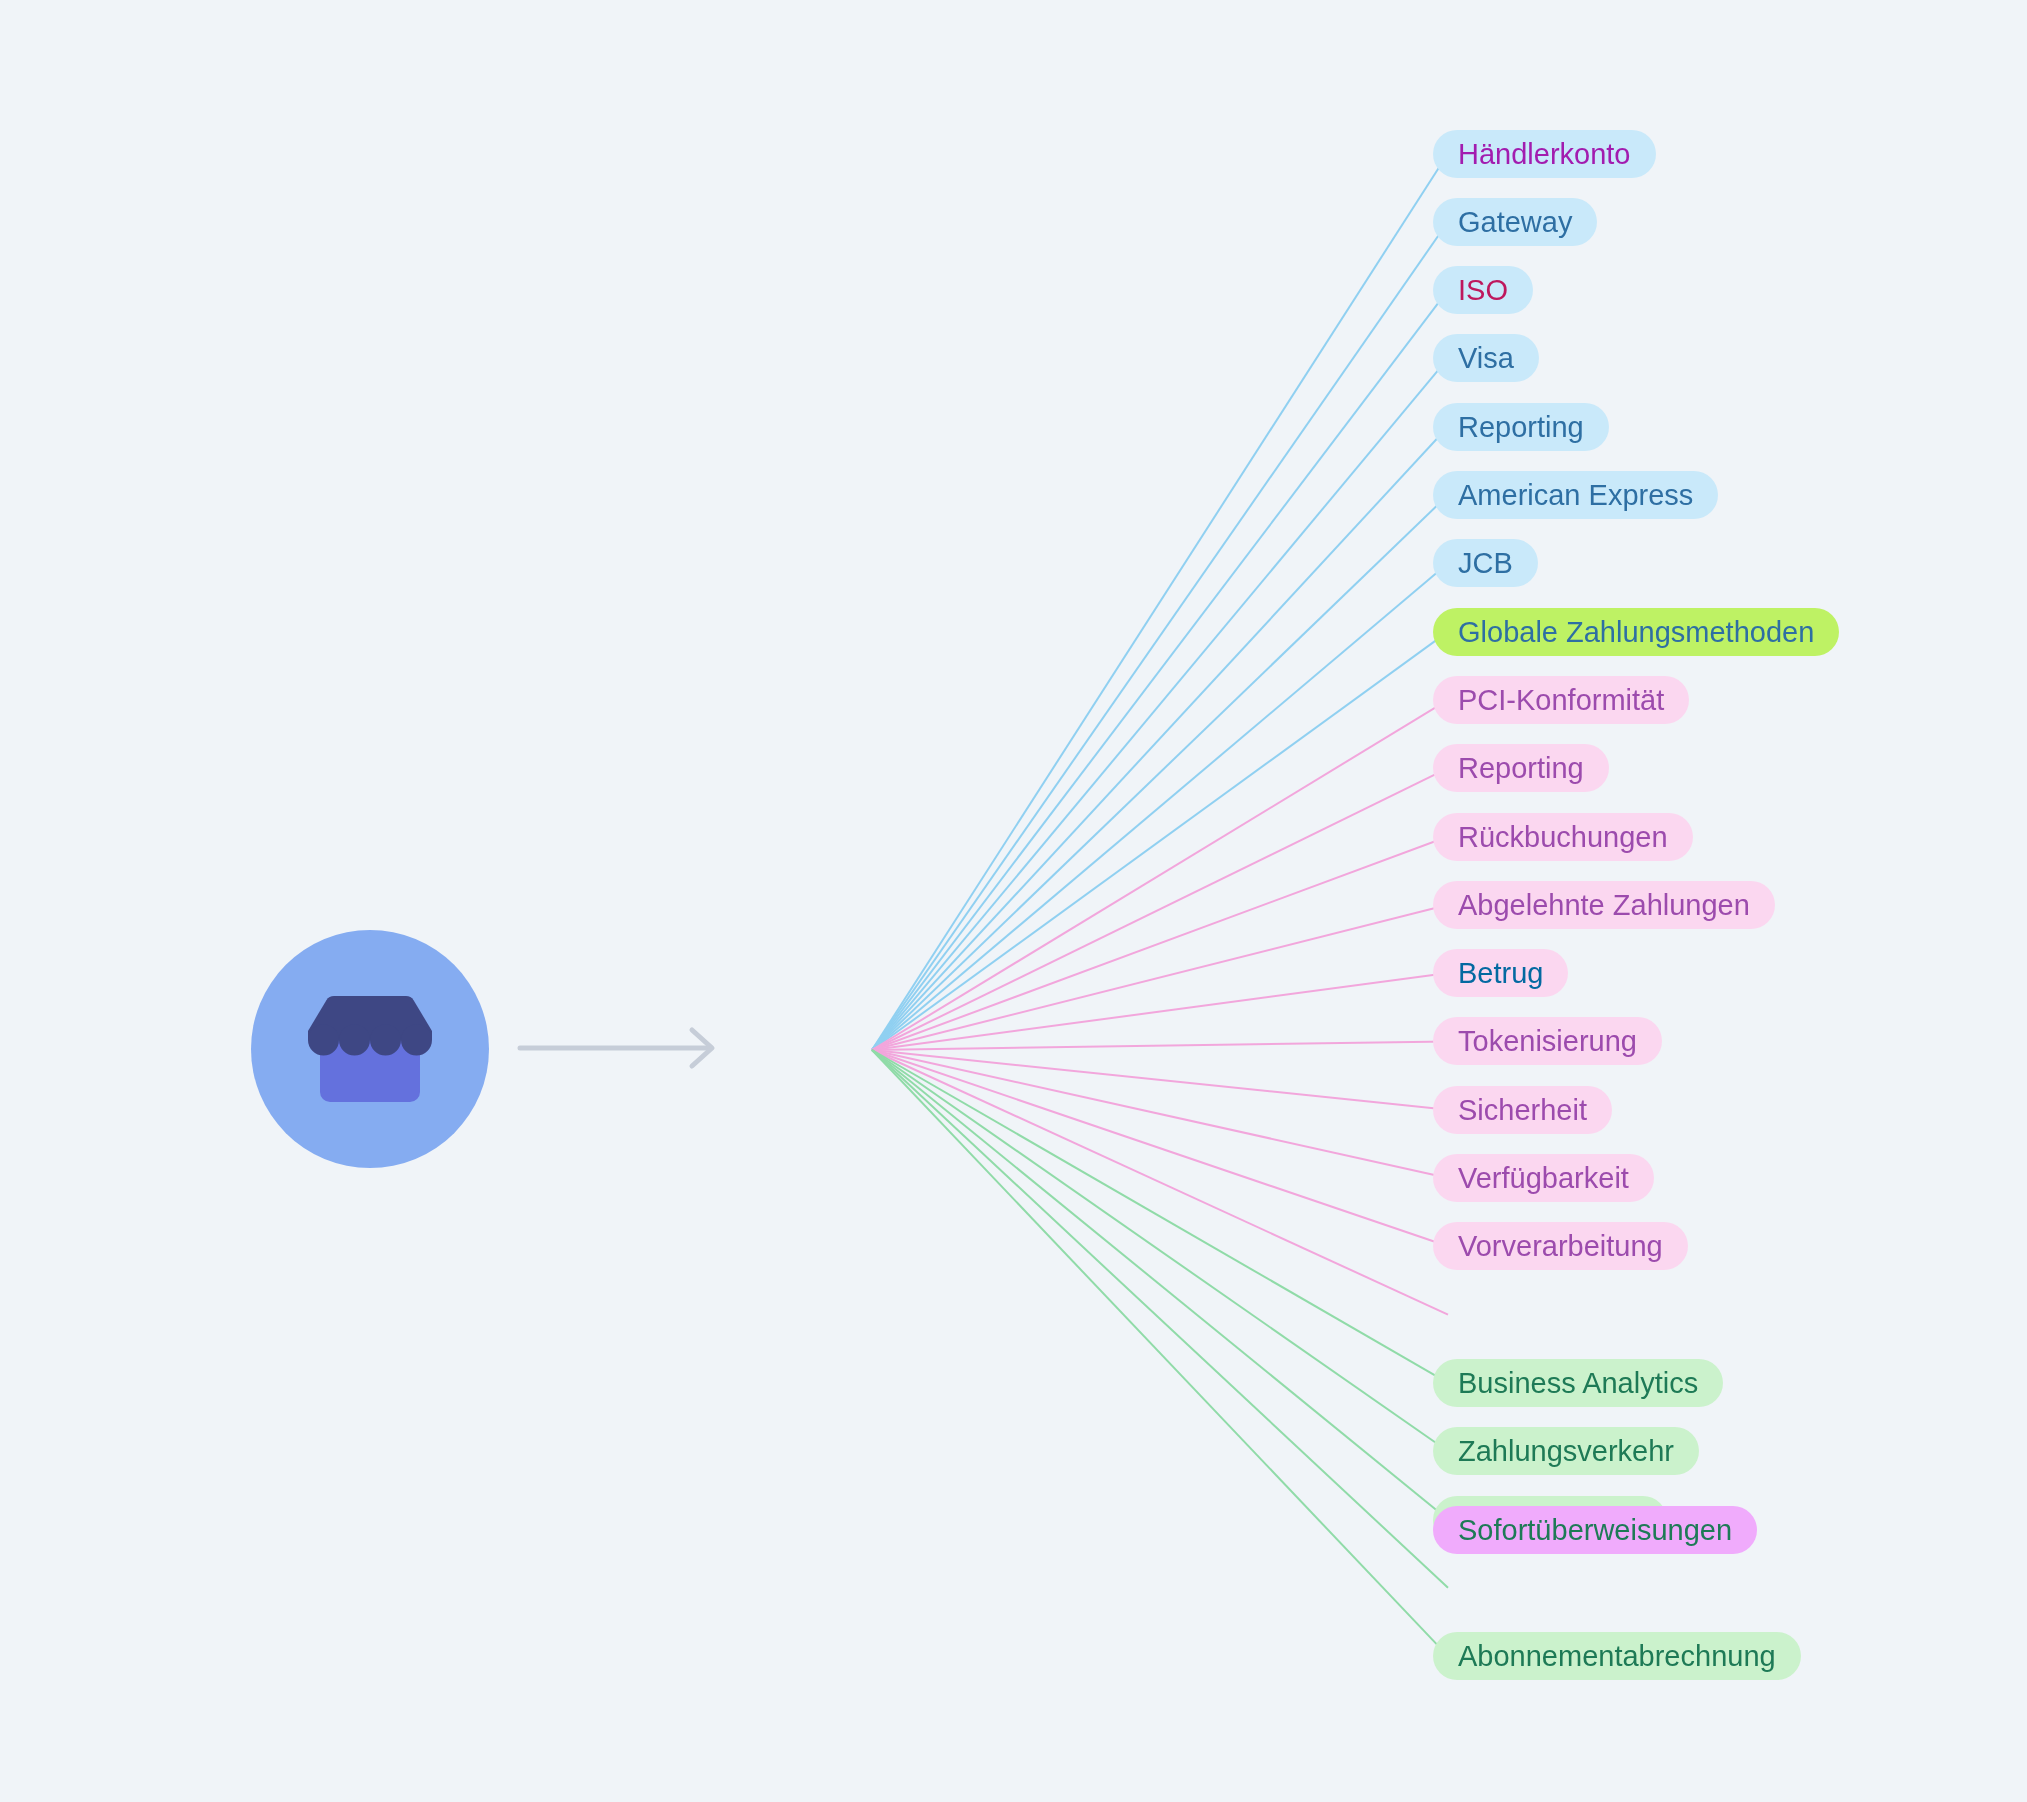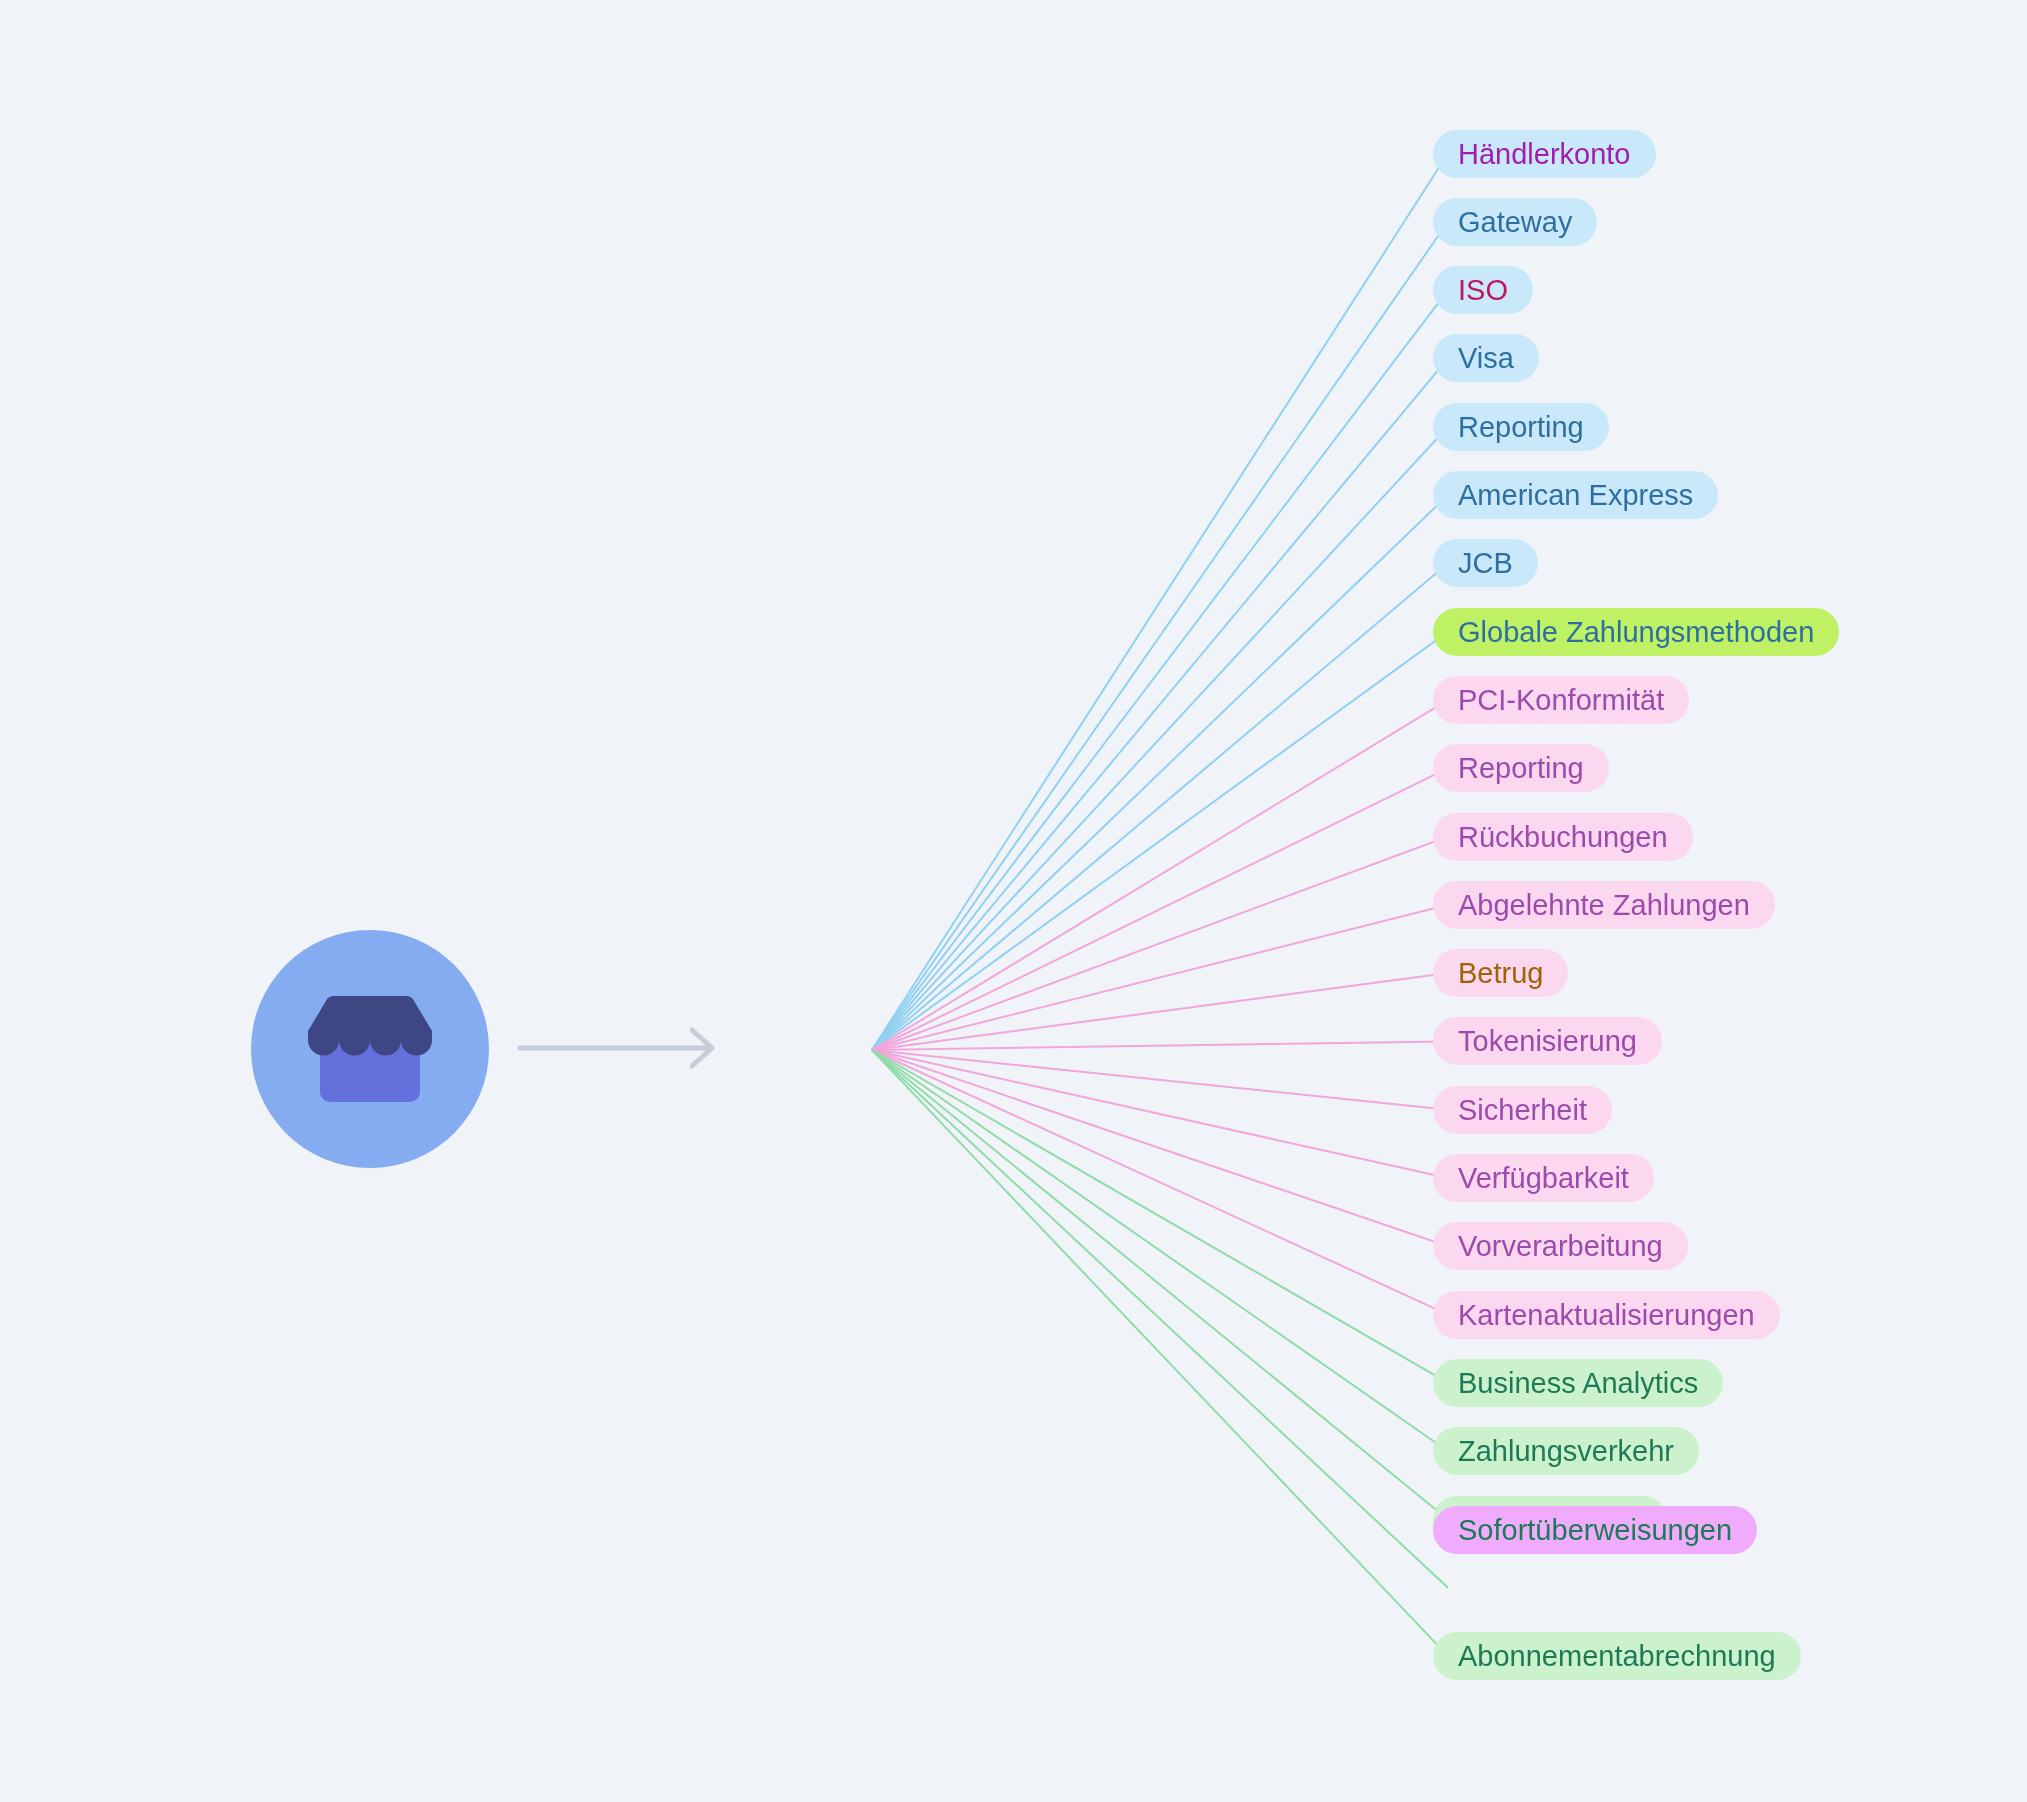--- a/index.html
+++ b/index.html
@@ -138,7 +138,7 @@
     <div class="pill" style="top: 744.2px; background: rgb(251, 215, 240); color: rgb(156, 75, 173);">Reporting</div>
     <div class="pill" style="top: 812.5px; background: rgb(251, 215, 240); color: rgb(156, 75, 173);">Rückbuchungen</div>
     <div class="pill" style="top: 880.8px; background: rgb(251, 215, 240); color: rgb(156, 75, 173);">Abgelehnte Zahlungen</div>
-    <div class="pill" style="top: 949.1px; background: rgb(251, 215, 240); color: #a16207;">Betrug</div>
+    <div class="pill" style="top: 949.1px; background: rgb(251, 215, 240); color: #0369a1;">Betrug</div>
     <div class="pill" style="top: 1017.4px; background: rgb(251, 215, 240); color: rgb(156, 75, 173);">Tokenisierung</div>
     <div class="pill" style="top: 1085.7px; background: rgb(251, 215, 240); color: rgb(156, 75, 173);">Sicherheit</div>
     <div class="pill" style="top: 1154px; background: rgb(251, 215, 240); color: rgb(156, 75, 173);">Verfügbarkeit</div>

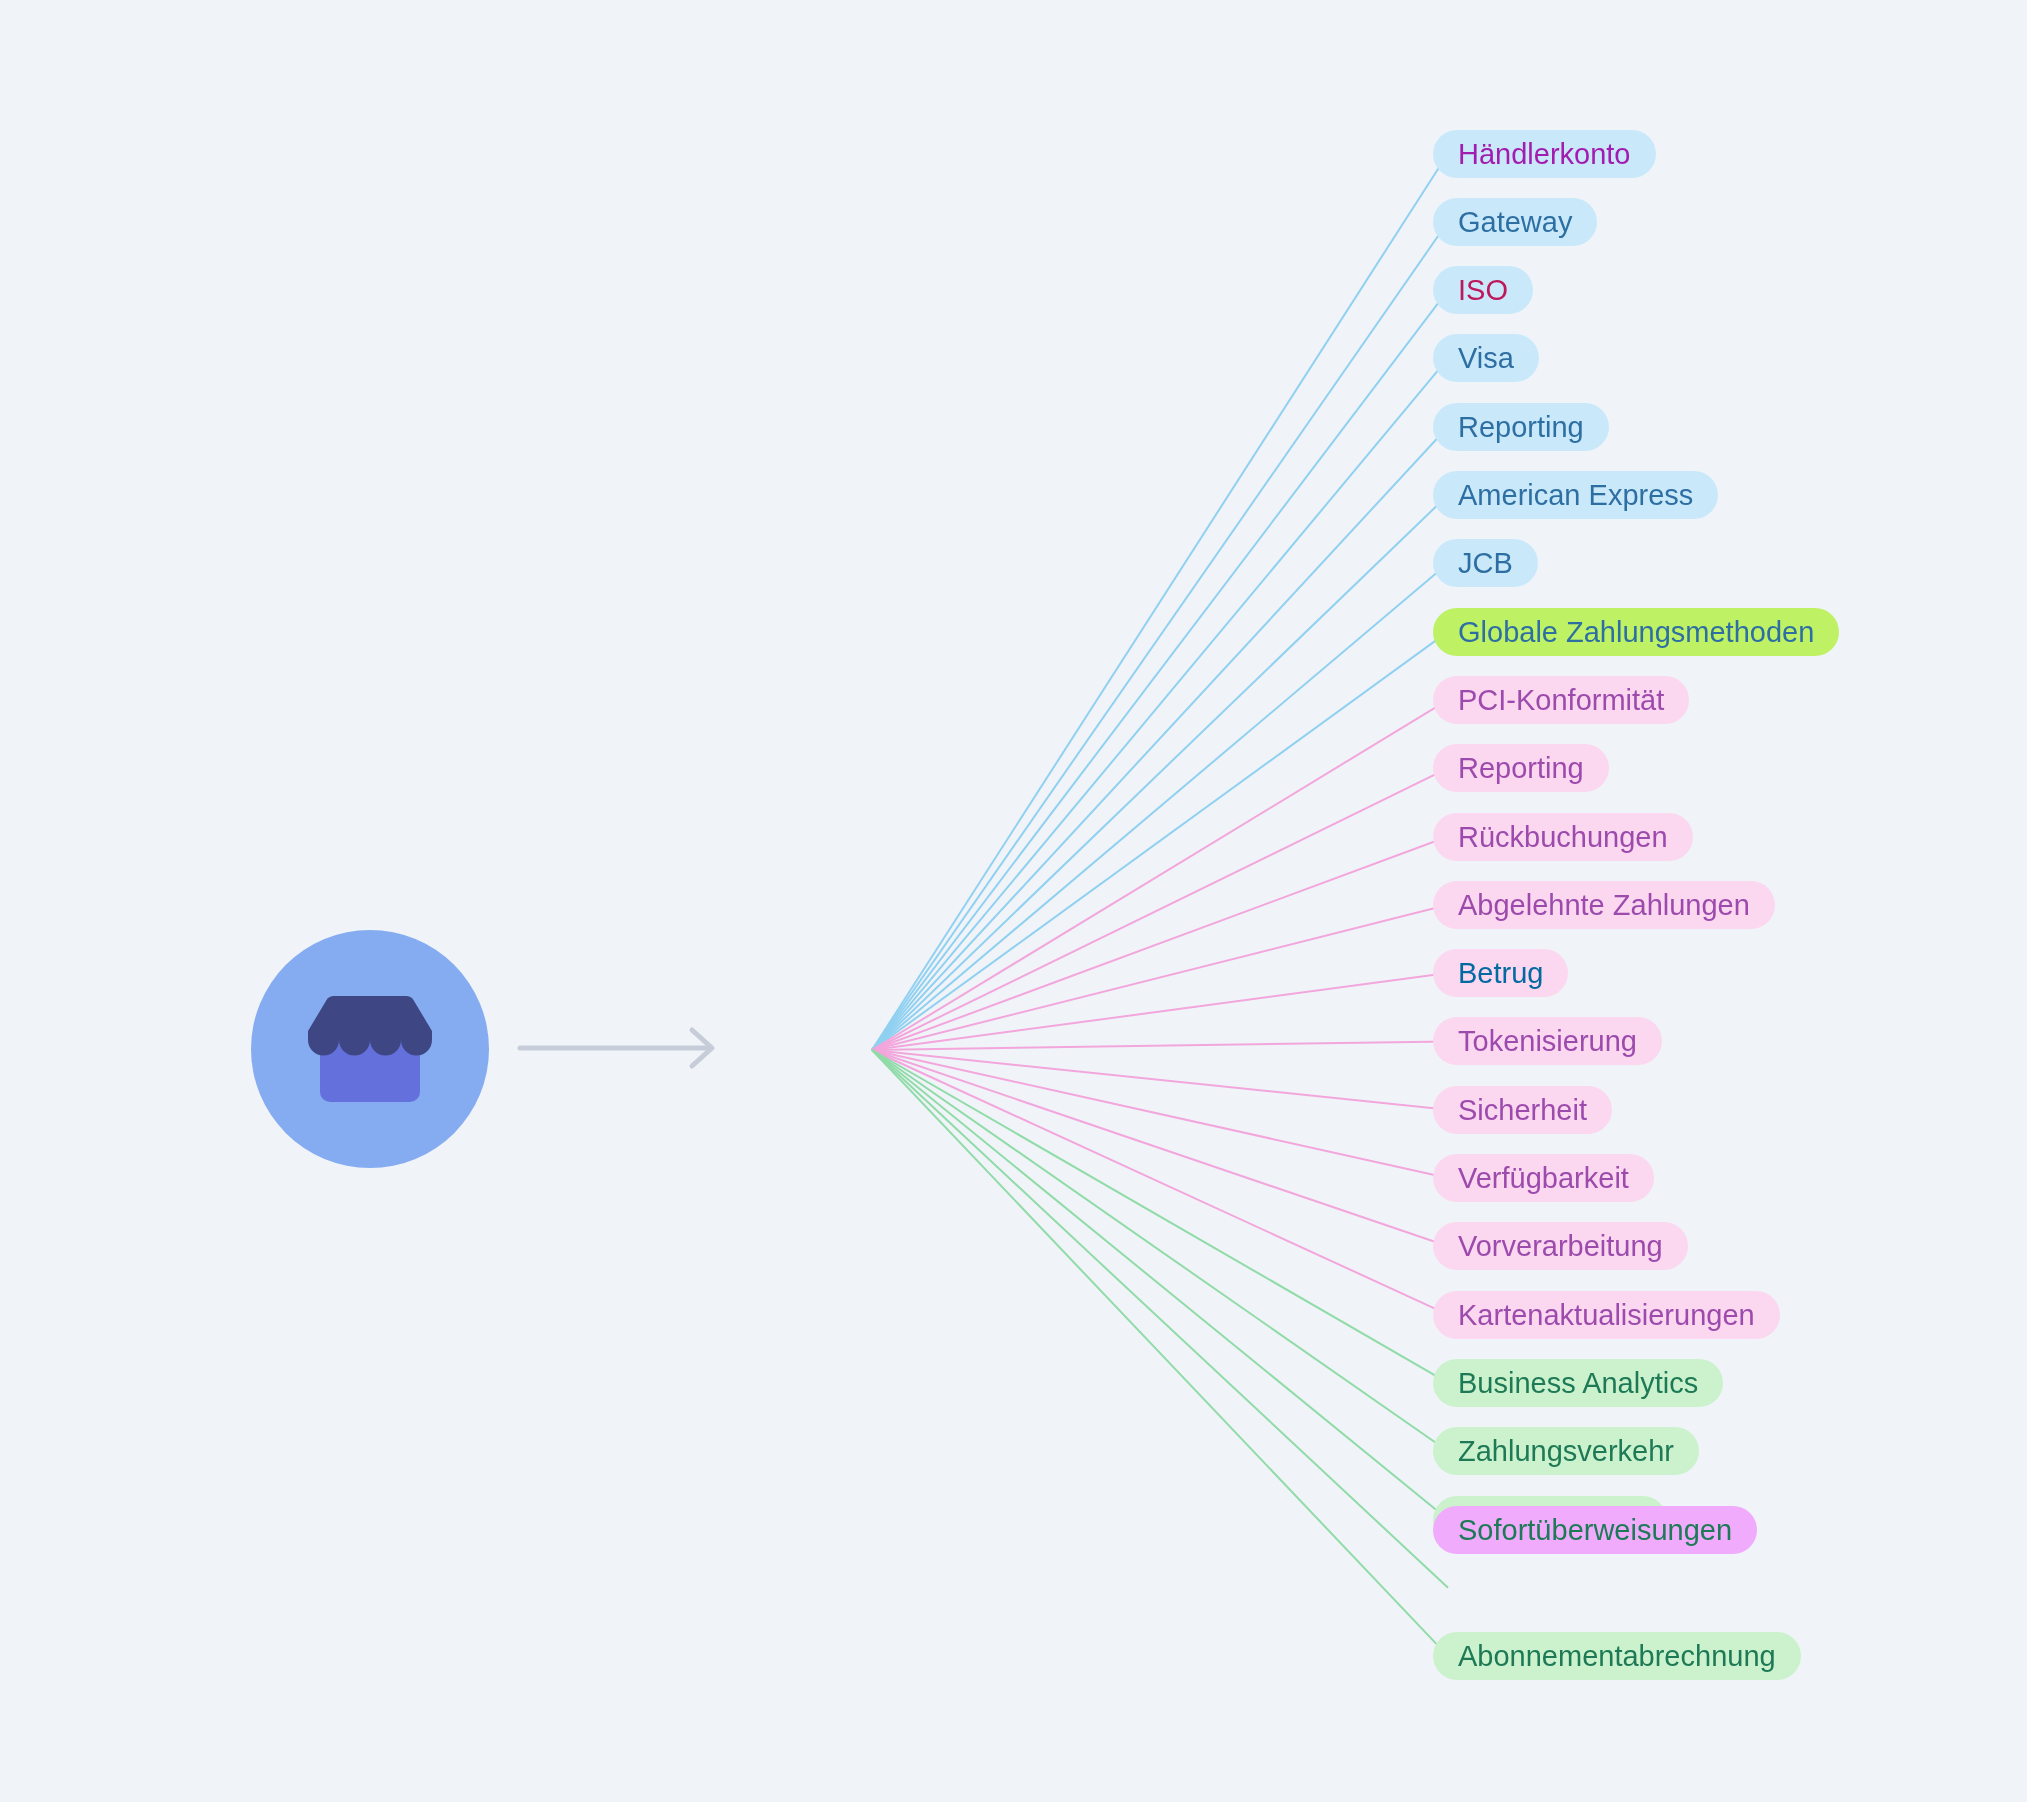--- a/index.html
+++ b/index.html
@@ -143,7 +143,6 @@
     <div class="pill" style="top: 1085.7px; background: rgb(251, 215, 240); color: rgb(156, 75, 173);">Sicherheit</div>
     <div class="pill" style="top: 1154px; background: rgb(251, 215, 240); color: rgb(156, 75, 173);">Verfügbarkeit</div>
     <div class="pill" style="top: 1222.3px; background: rgb(251, 215, 240); color: rgb(156, 75, 173);">Vorverarbeitung</div>
-    <div class="pill" style="top: 1290.6px; background: rgb(251, 215, 240); color: rgb(156, 75, 173);">Kartenaktualisierungen</div>
     <div class="pill" style="top: 1358.9px; background: rgb(203, 242, 204); color: rgb(30, 122, 86);">Business Analytics</div>
     <div class="pill" style="top: 1427.2px; background: rgb(203, 242, 204); color: rgb(30, 122, 86);">Zahlungsverkehr</div>
     <div class="pill" style="top: 1495.5px; background: rgb(203, 242, 204); color: rgb(30, 122, 86);">Auszahlungen</div>

